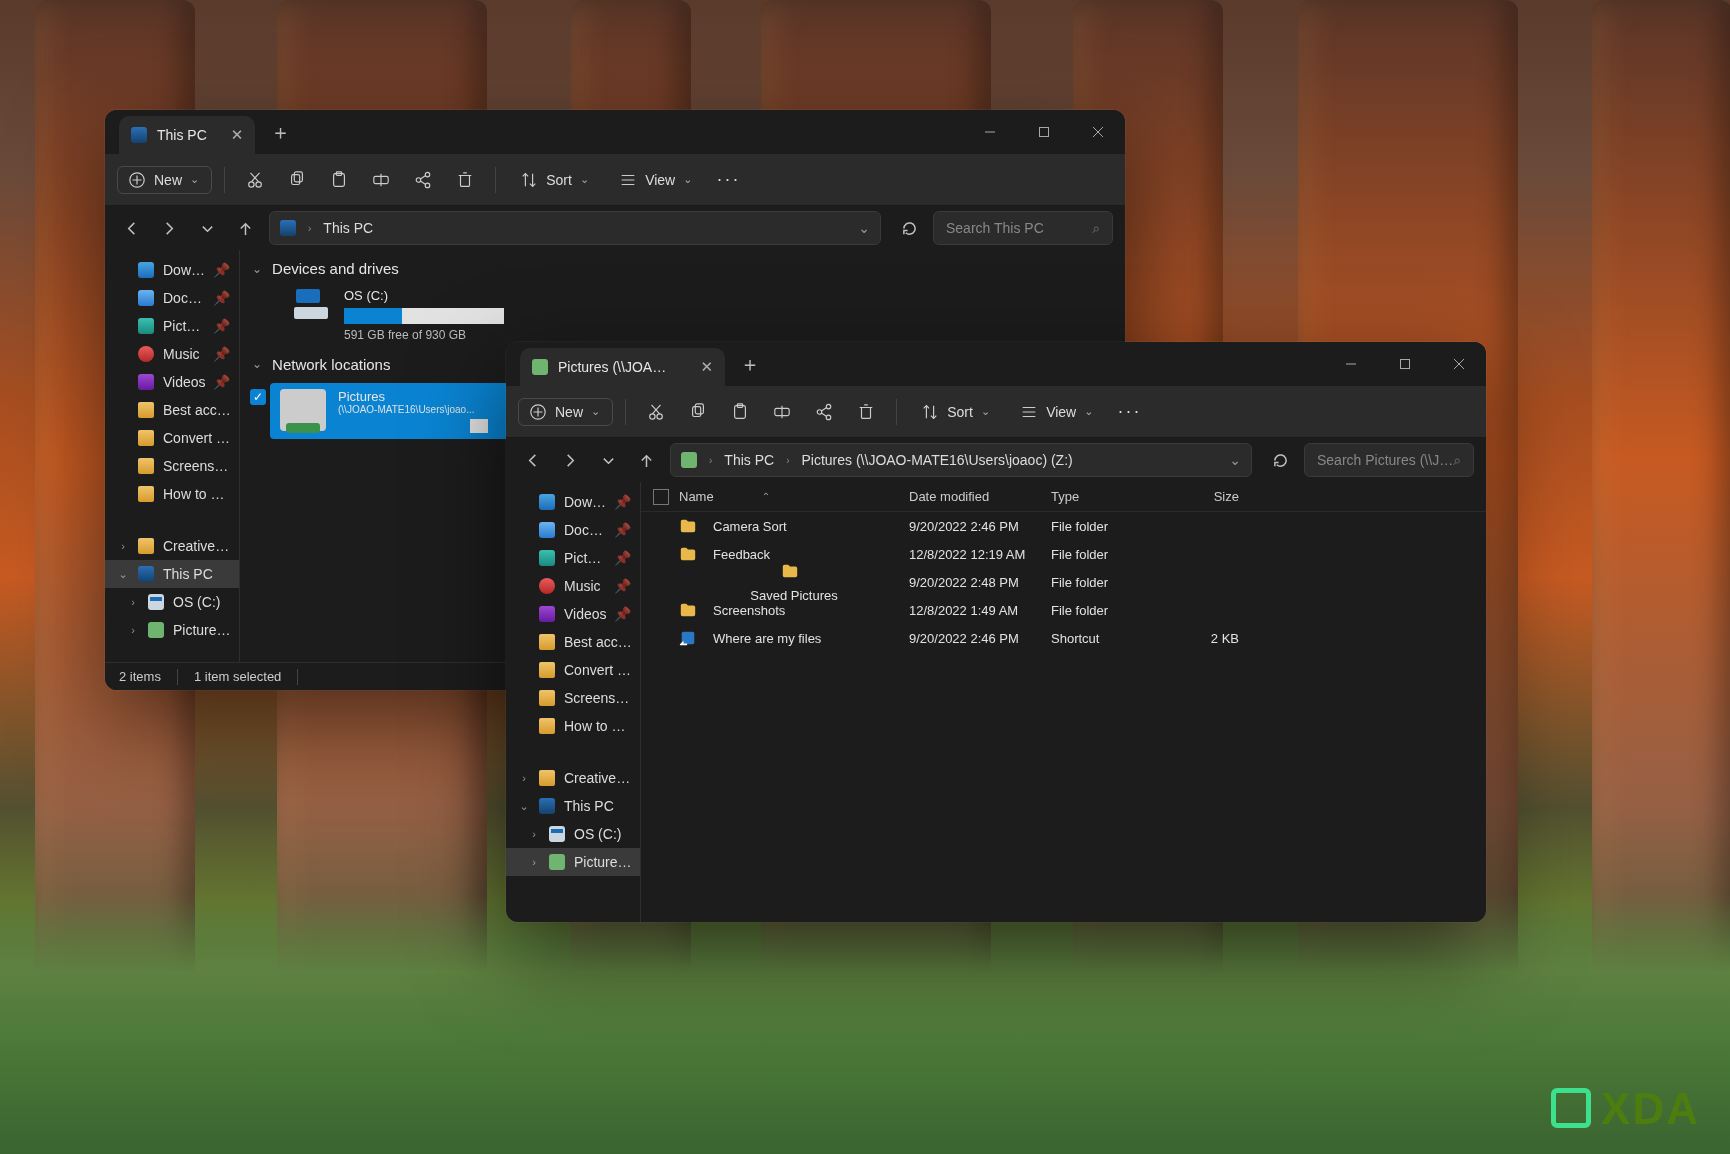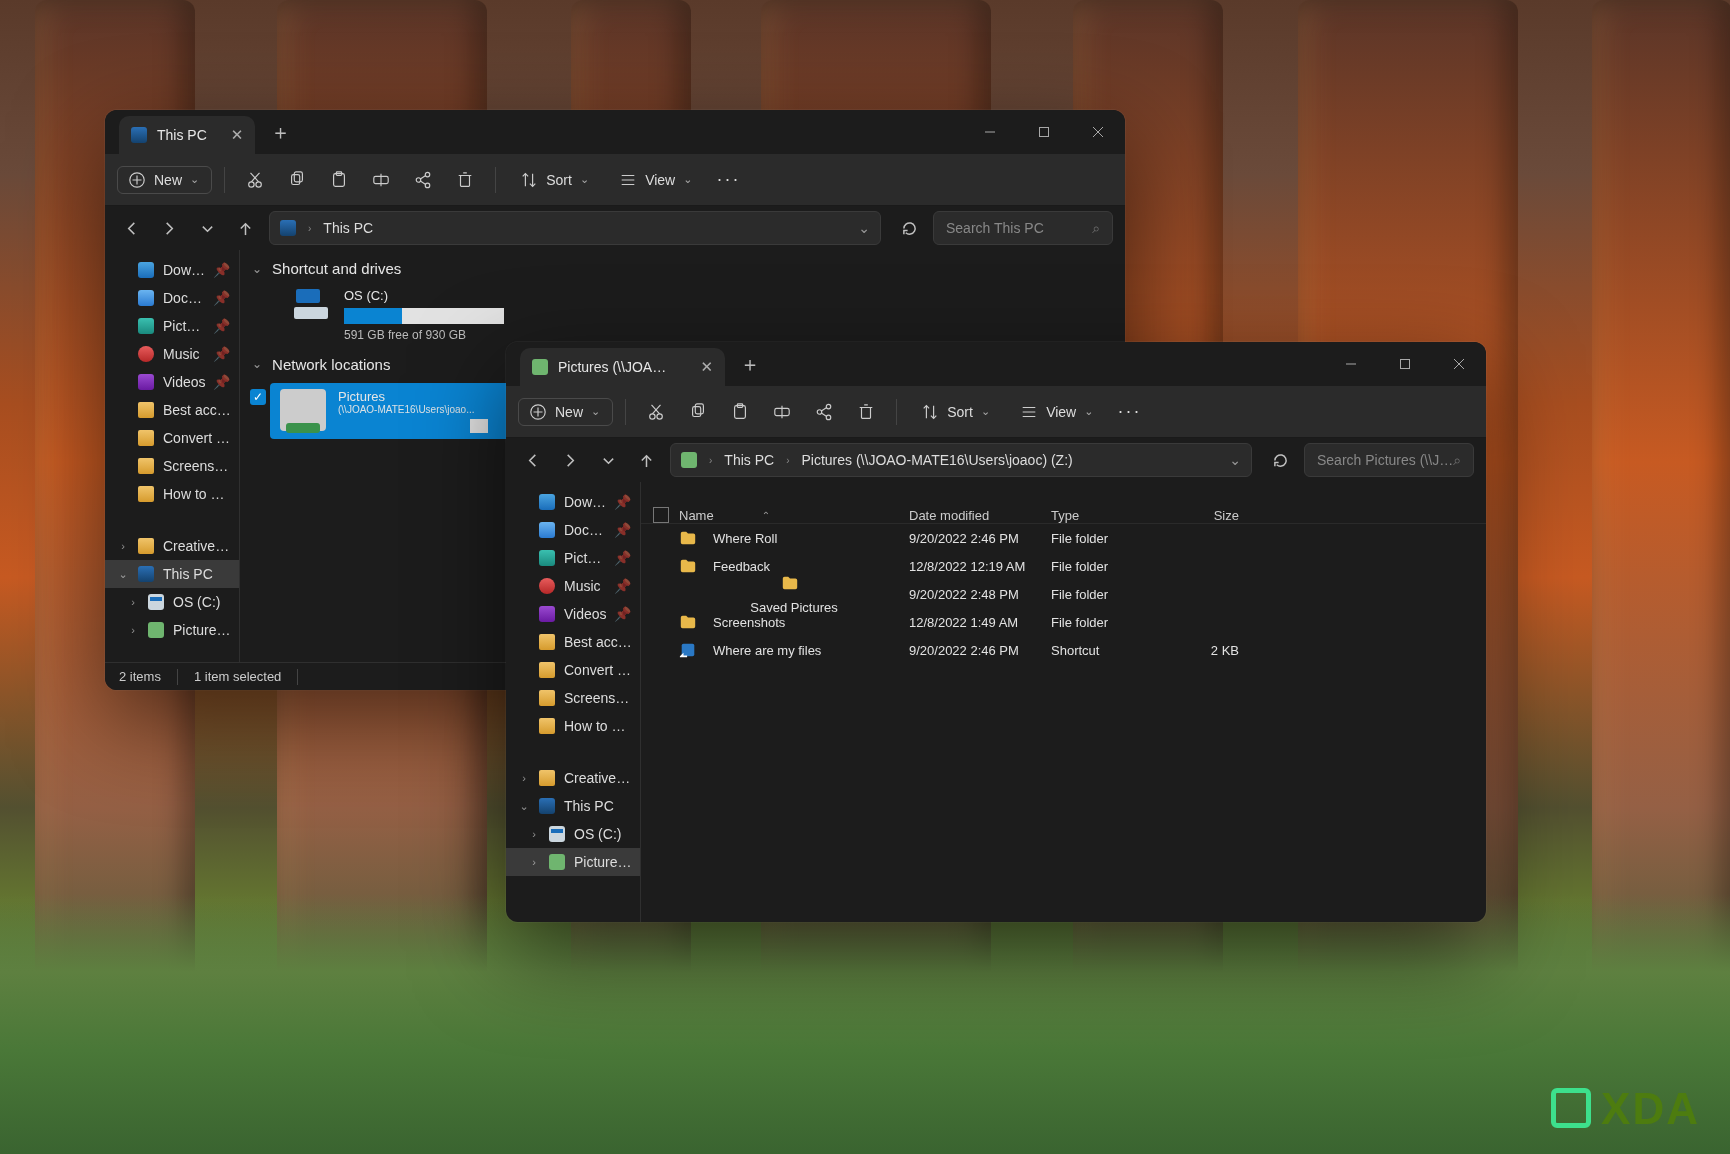--- a/index.html
+++ b/index.html
@@ -407,7 +407,7 @@
     <div class="main">
       <div class="group-hdr">
         <span class="chev">⌄</span>
-        <span>Shortcut and drives</span>
+        <span>Devices and drives</span>
       </div>
       <div class="drive">
         <div class="dicn">

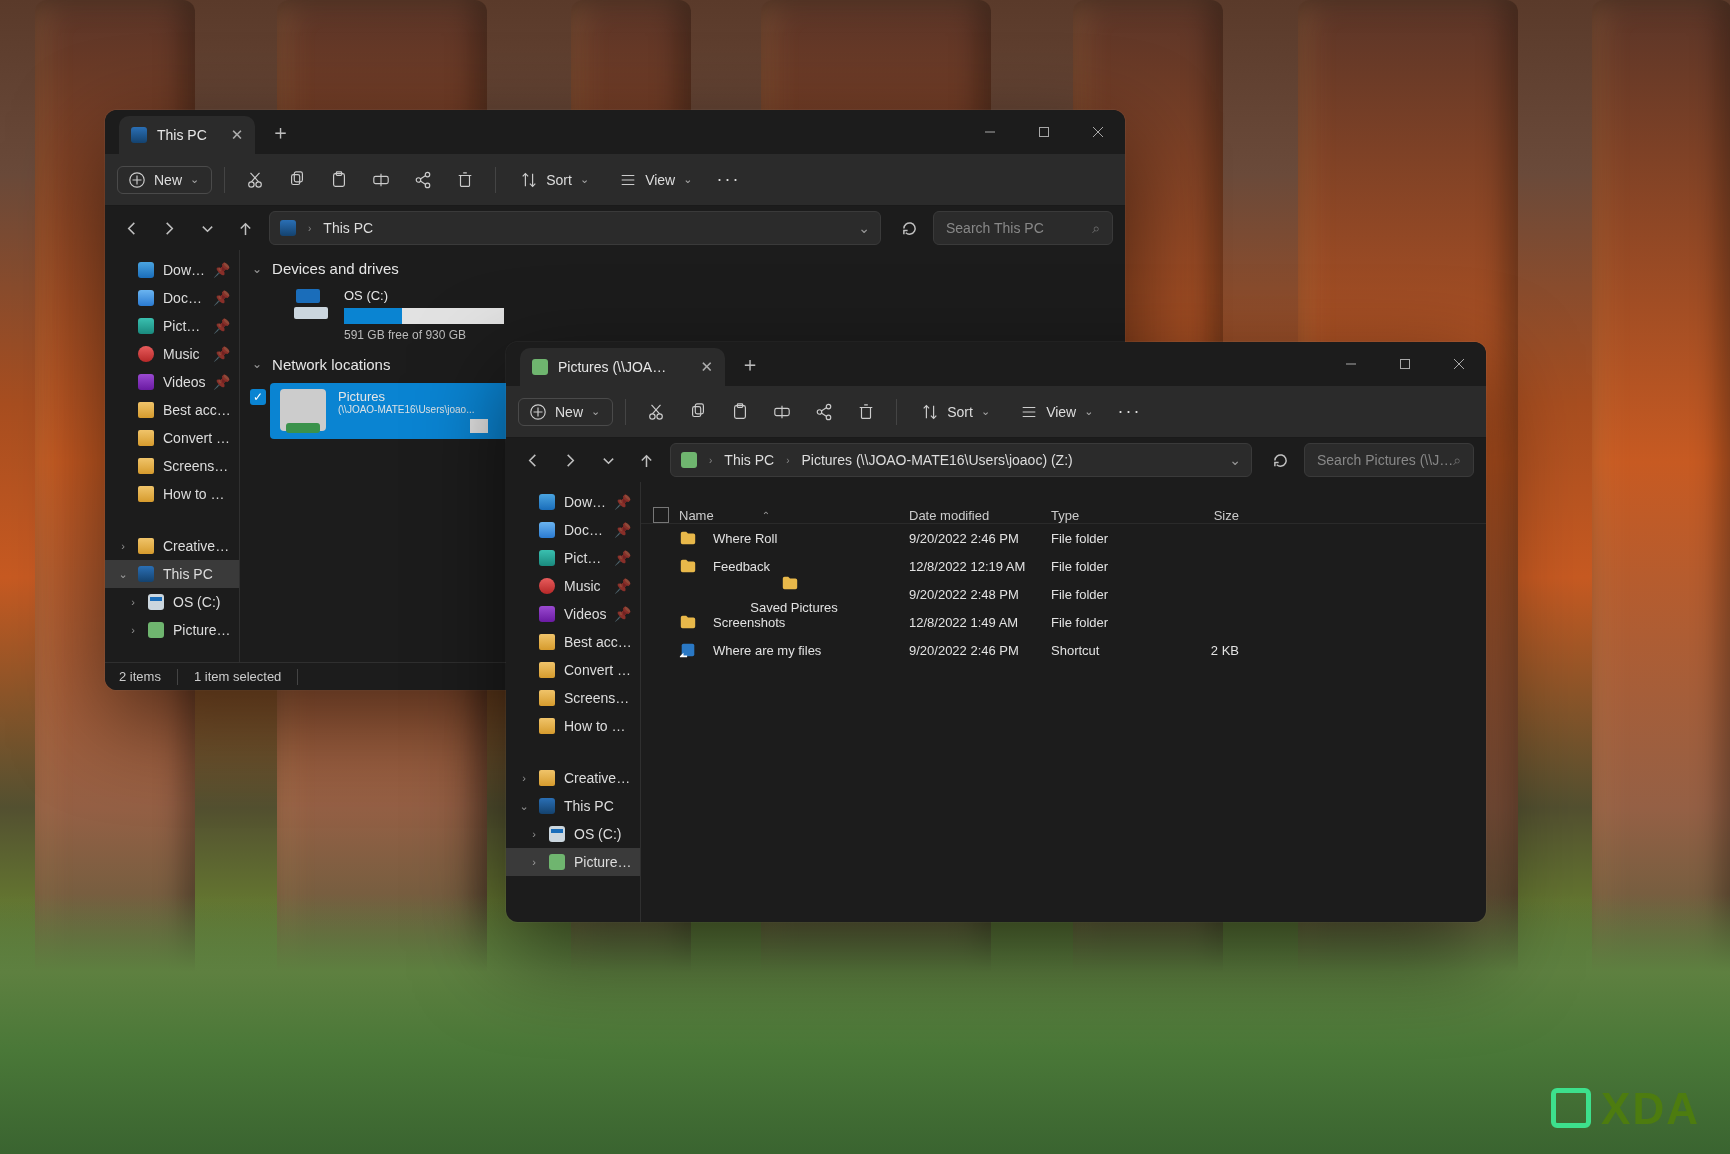--- a/index.html
+++ b/index.html
@@ -116,7 +116,7 @@
   .viewtoggle .v.active { background:#ddd;}
 
   
-  .cols { display:flex; align-items:flex-end; height:30px; padding-left:12px; font-size:13px; color:#ccc; border-bottom:1px solid #2a2a2a;margin-top:12px;}
+  .cols { display:flex; align-items:center; height:30px; padding-left:12px; font-size:13px; color:#ccc; border-bottom:1px solid #2a2a2a;}
   .cols .chk { width:16px; height:16px; border:1px solid #777; margin-right:10px;}
   .col-name { width:230px; display:flex; align-items:center; gap:8px;}
   .col-date { width:142px;}

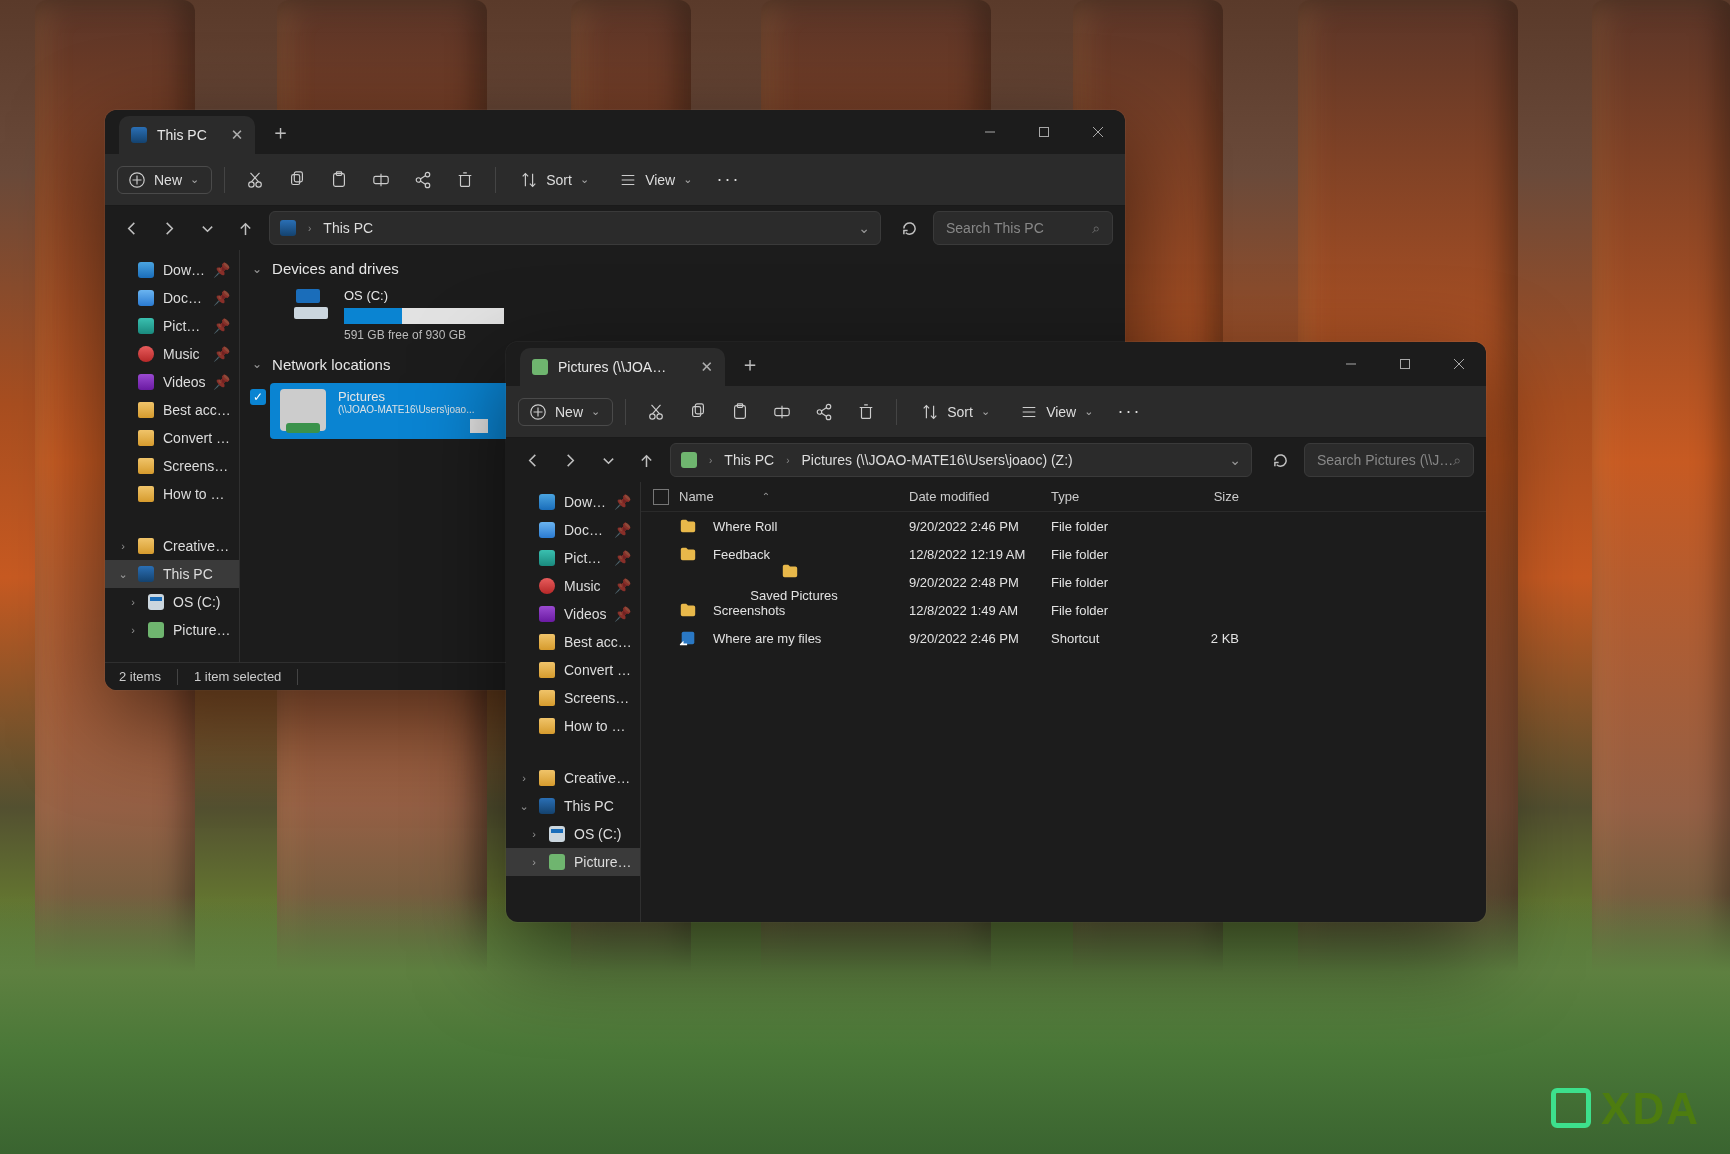--- a/index.html
+++ b/index.html
@@ -715,7 +715,7 @@
               <svg class="ficn" viewBox="0 0 20 20">
                 <path class="folder-ic" d="M2 5a2 2 0 0 1 2-2h4l2 2h6a2 2 0 0 1 2 2v8a2 2 0 0 1-2 2H4a2 2 0 0 1-2-2V5z"></path>
               </svg>
-              <span>Where Roll</span>
+              <span>Camera Sort</span>
             </div>
             <div class="col-date">9/20/2022 2:46 PM</div>
             <div class="col-type">File folder</div>

